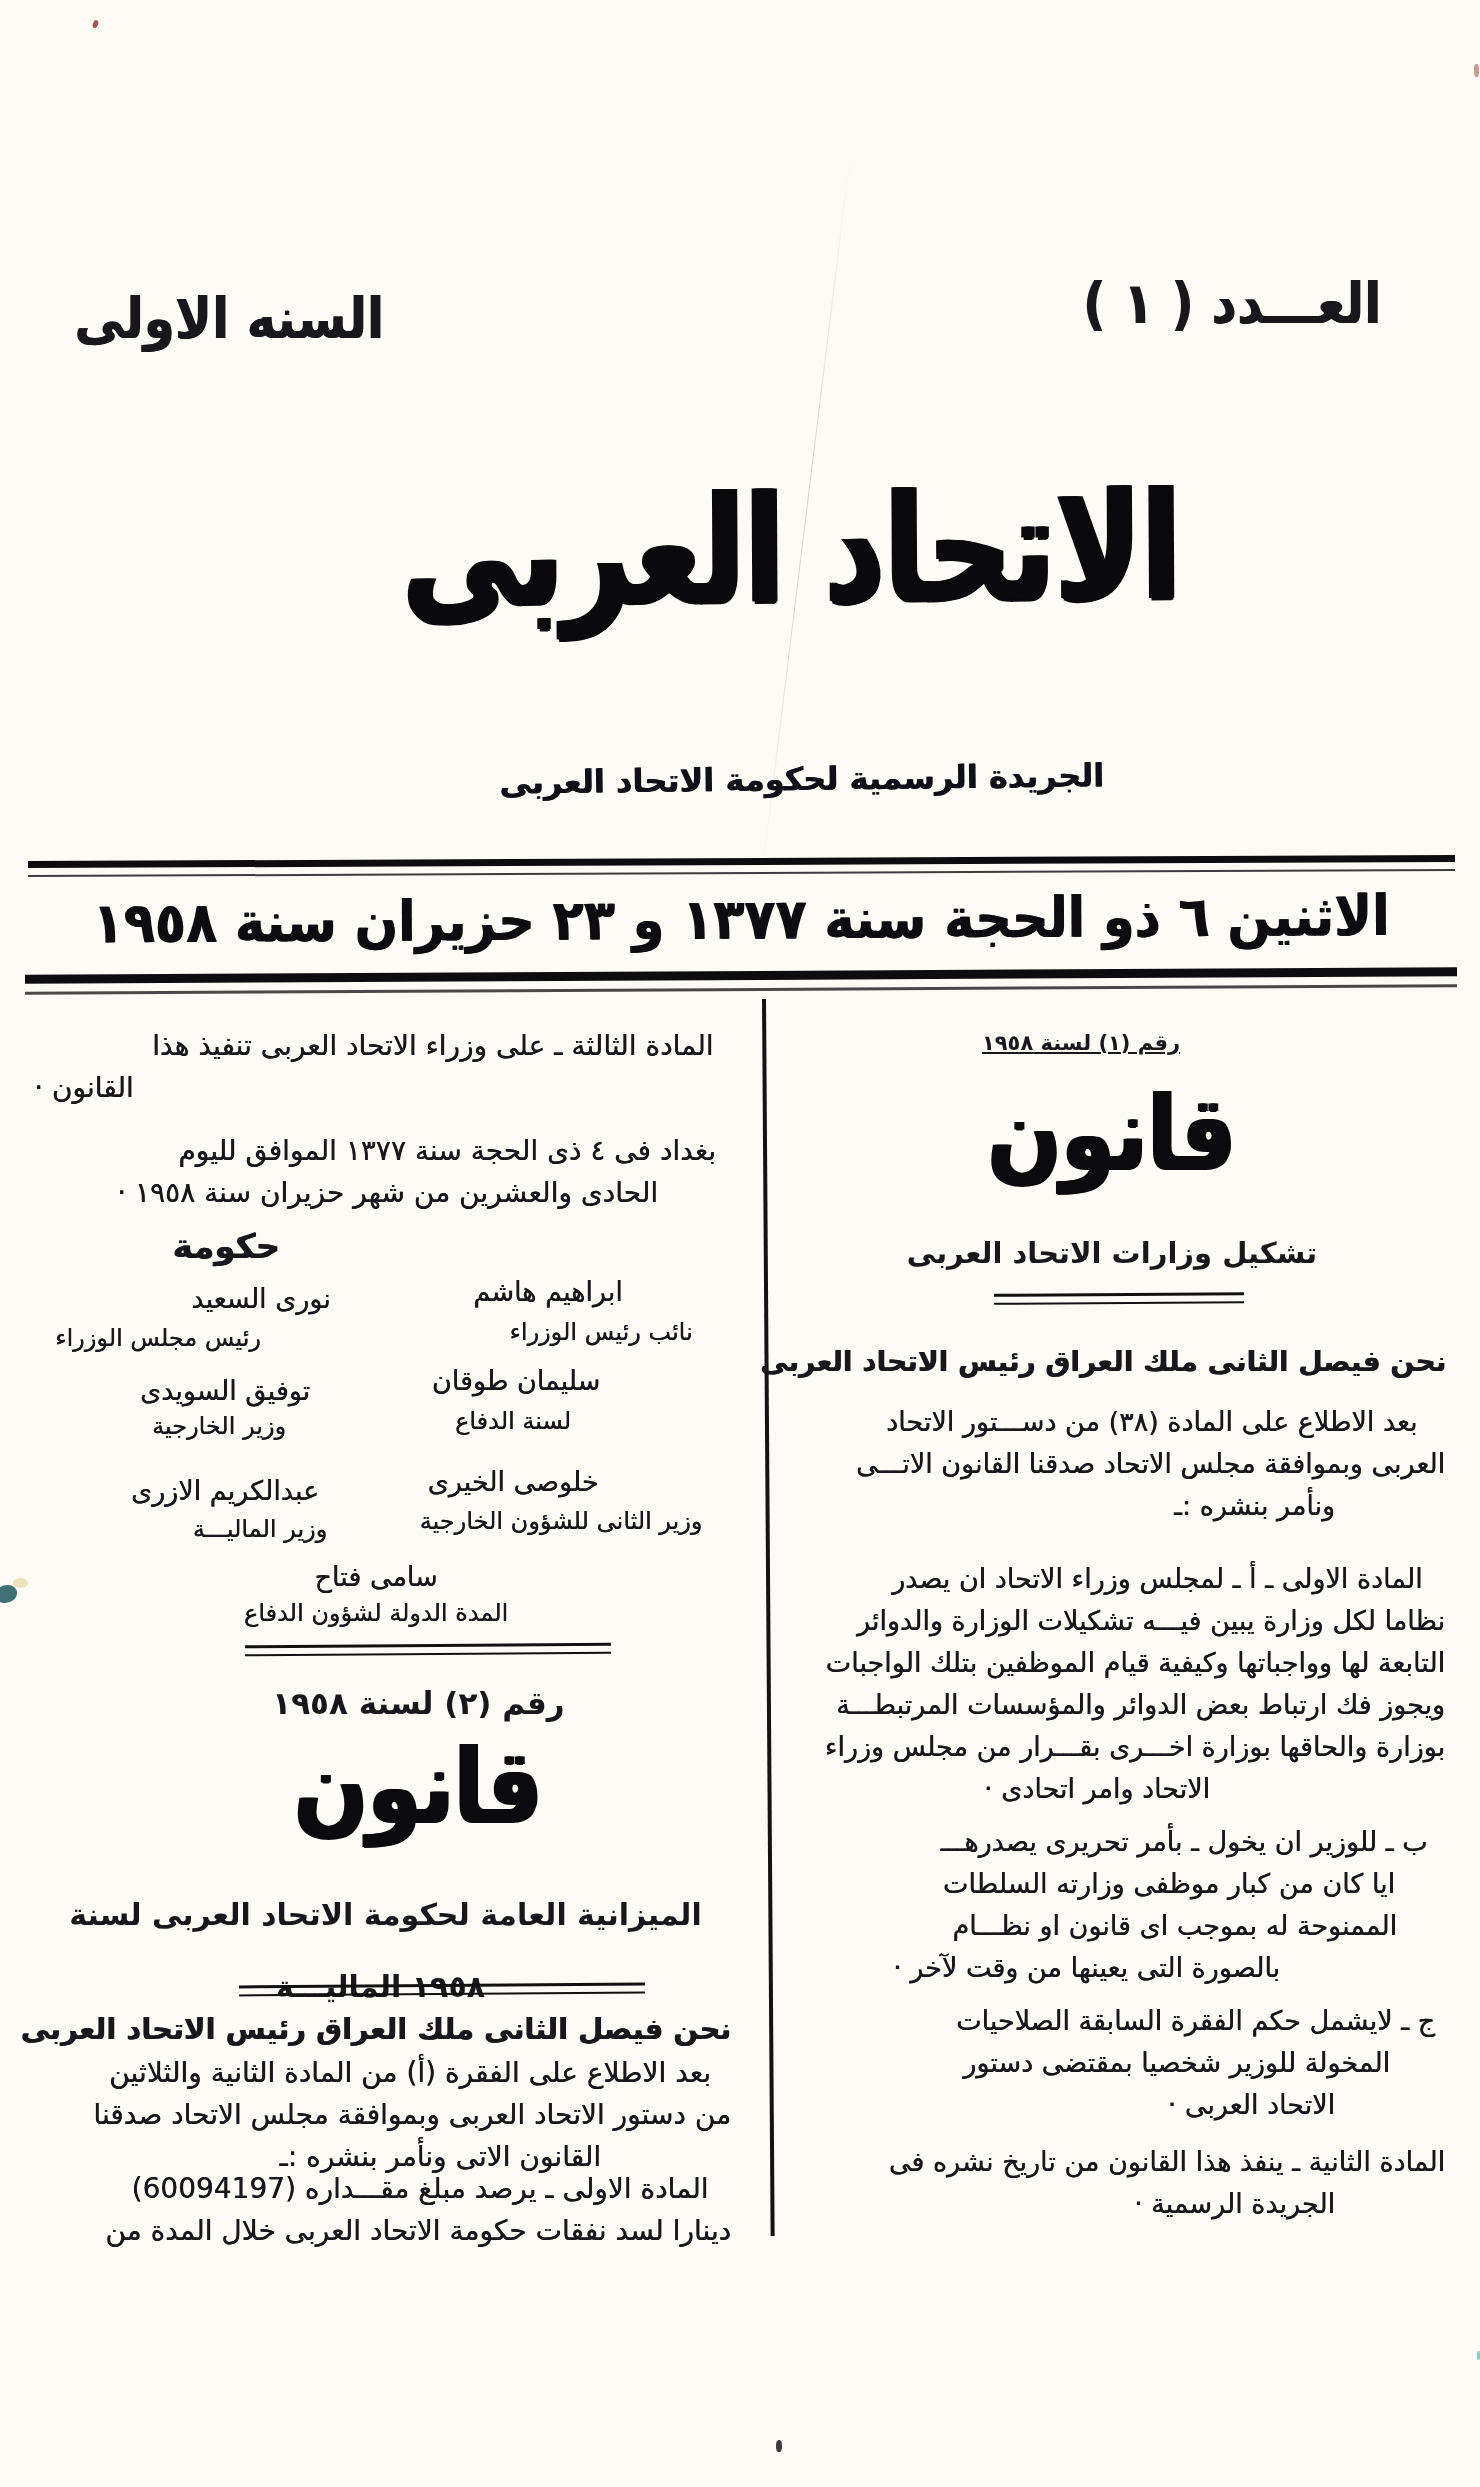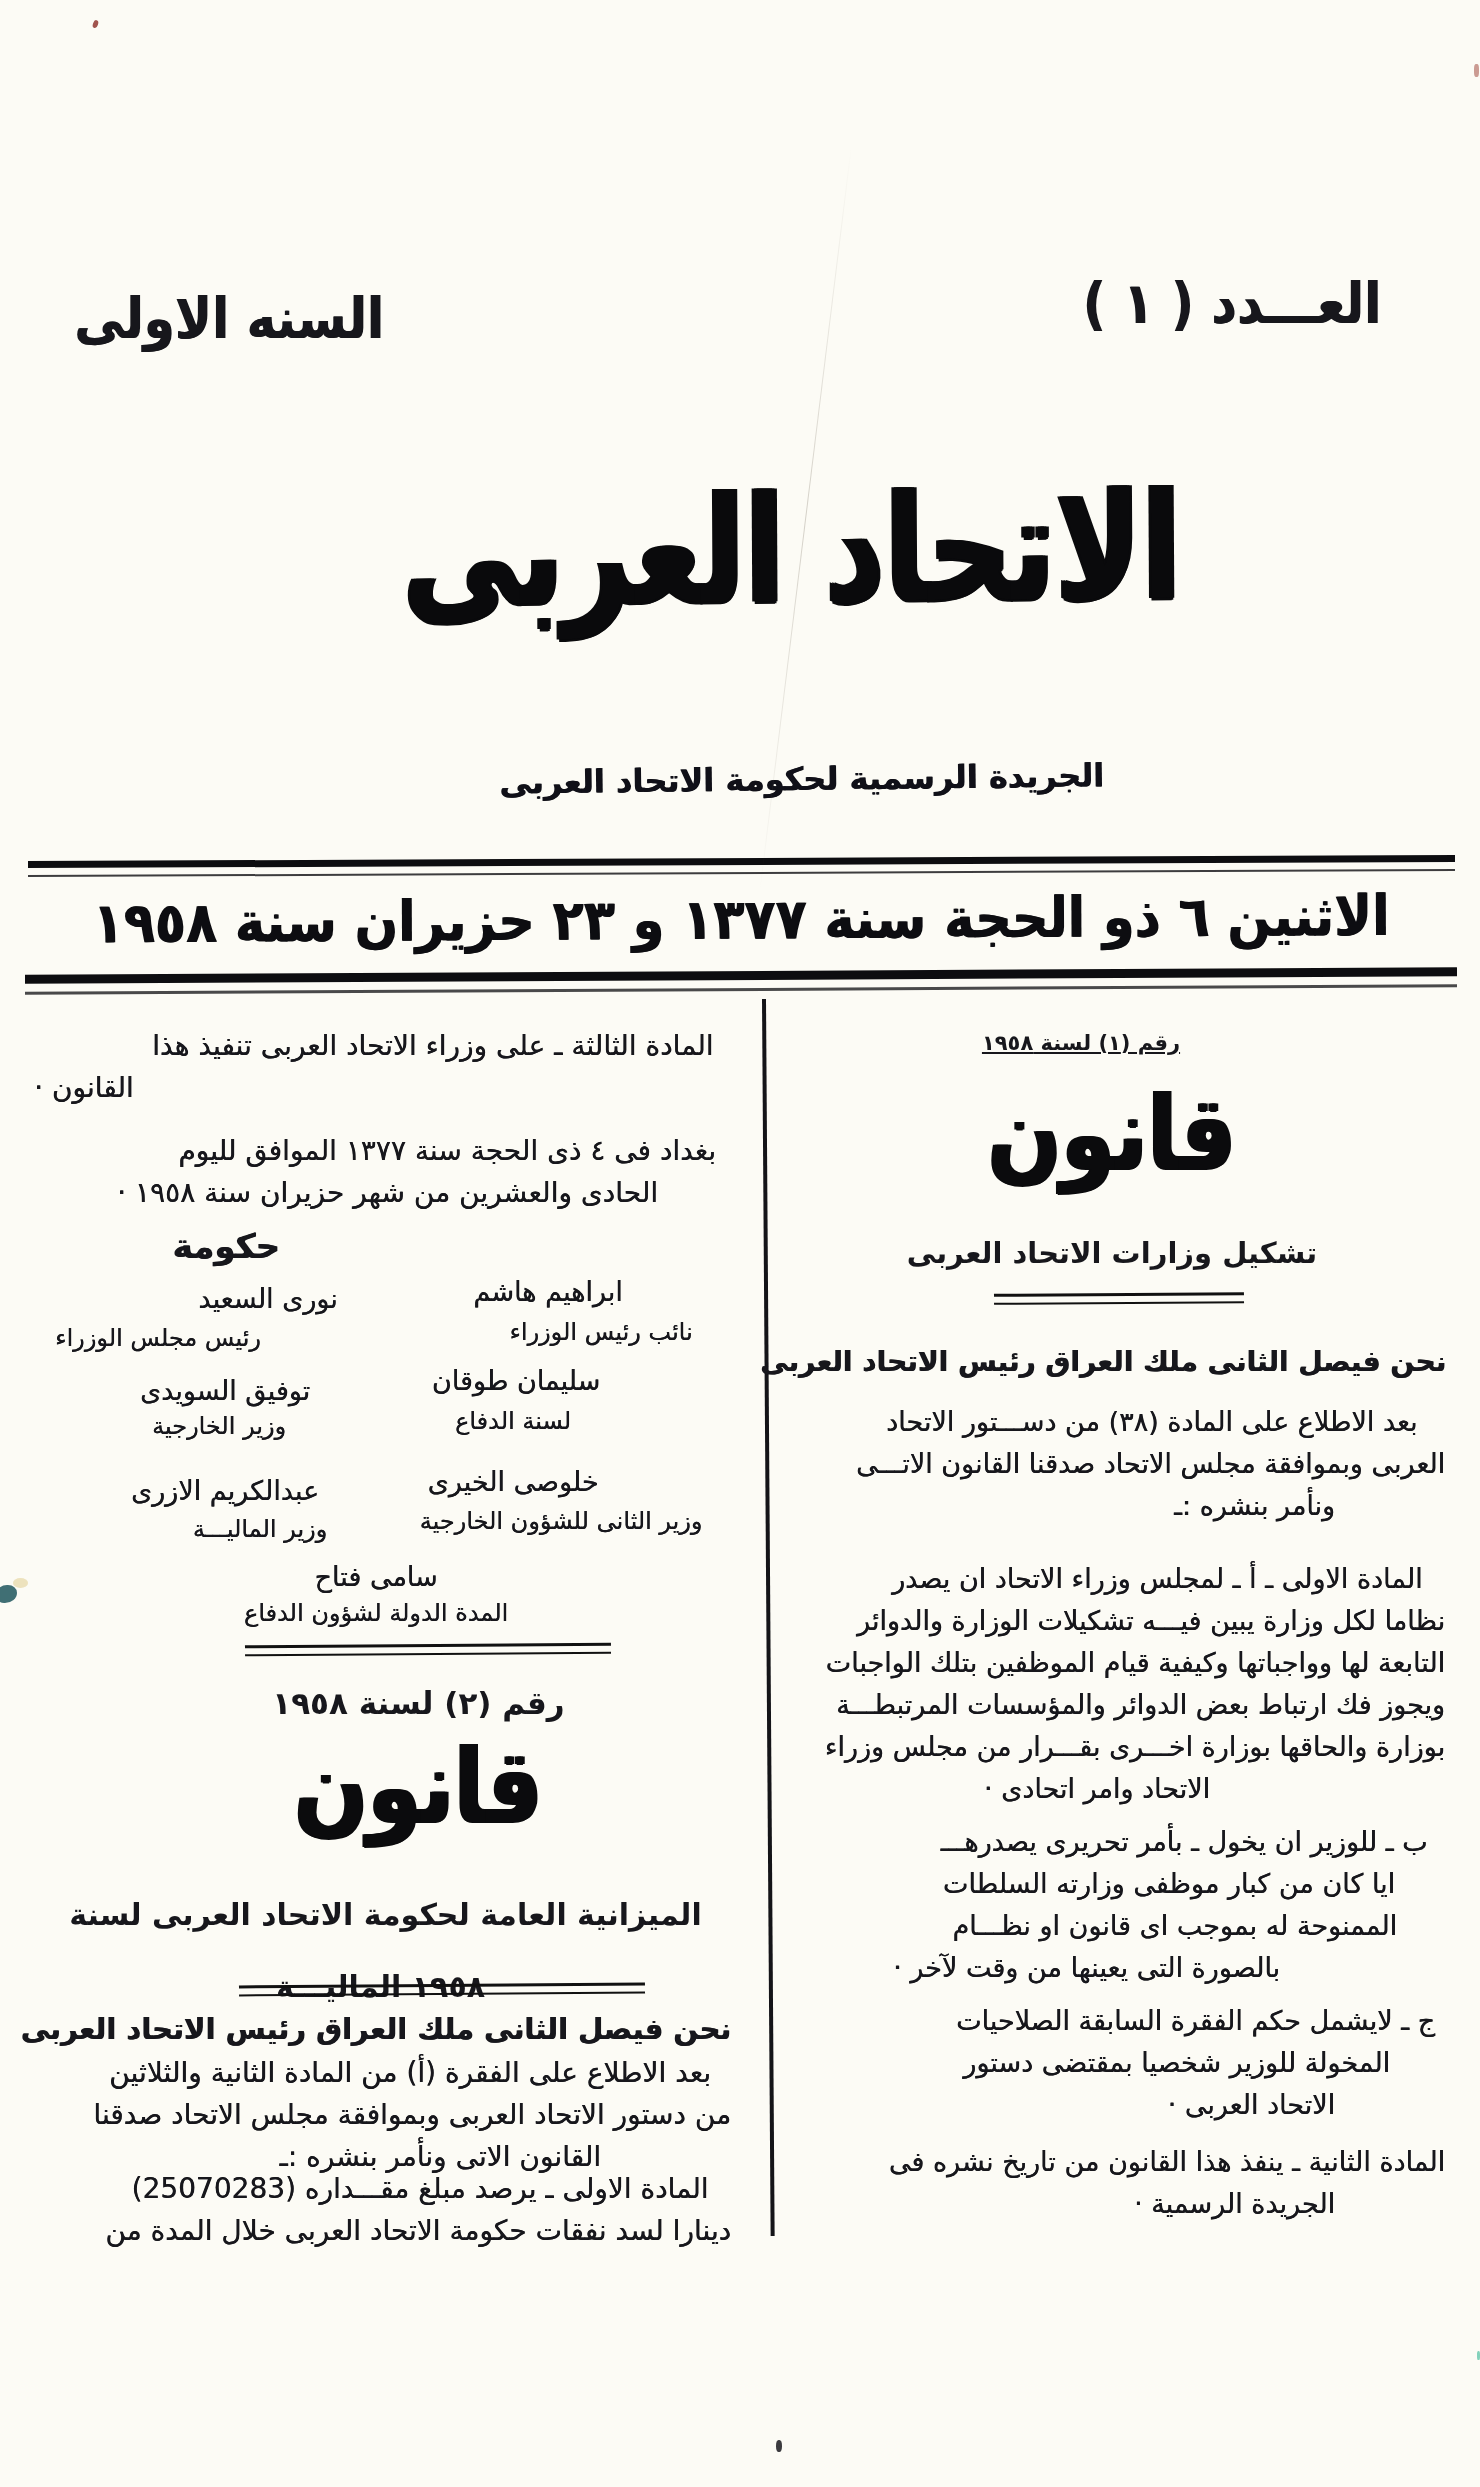--- a/index.html
+++ b/index.html
@@ -153,7 +153,7 @@
 
   <div class="abs ar sig-name" style="left:548px;top:1276px">ابراهيم هاشم</div>
   <div class="abs ar sig-title" style="left:601px;top:1318px">نائب رئيس الوزراء</div>
-  <div class="abs ar sig-name" style="left:268px;top:1283px">نورى السعيد</div>
+  <div class="abs ar sig-name" style="left:261px;top:1283px">نورى السعيد</div>
   <div class="abs ar sig-title" style="left:158px;top:1324px">رئيس مجلس الوزراء</div>
 
   <div class="abs ar sig-name" style="left:516px;top:1365px">سليمان طوقان</div>

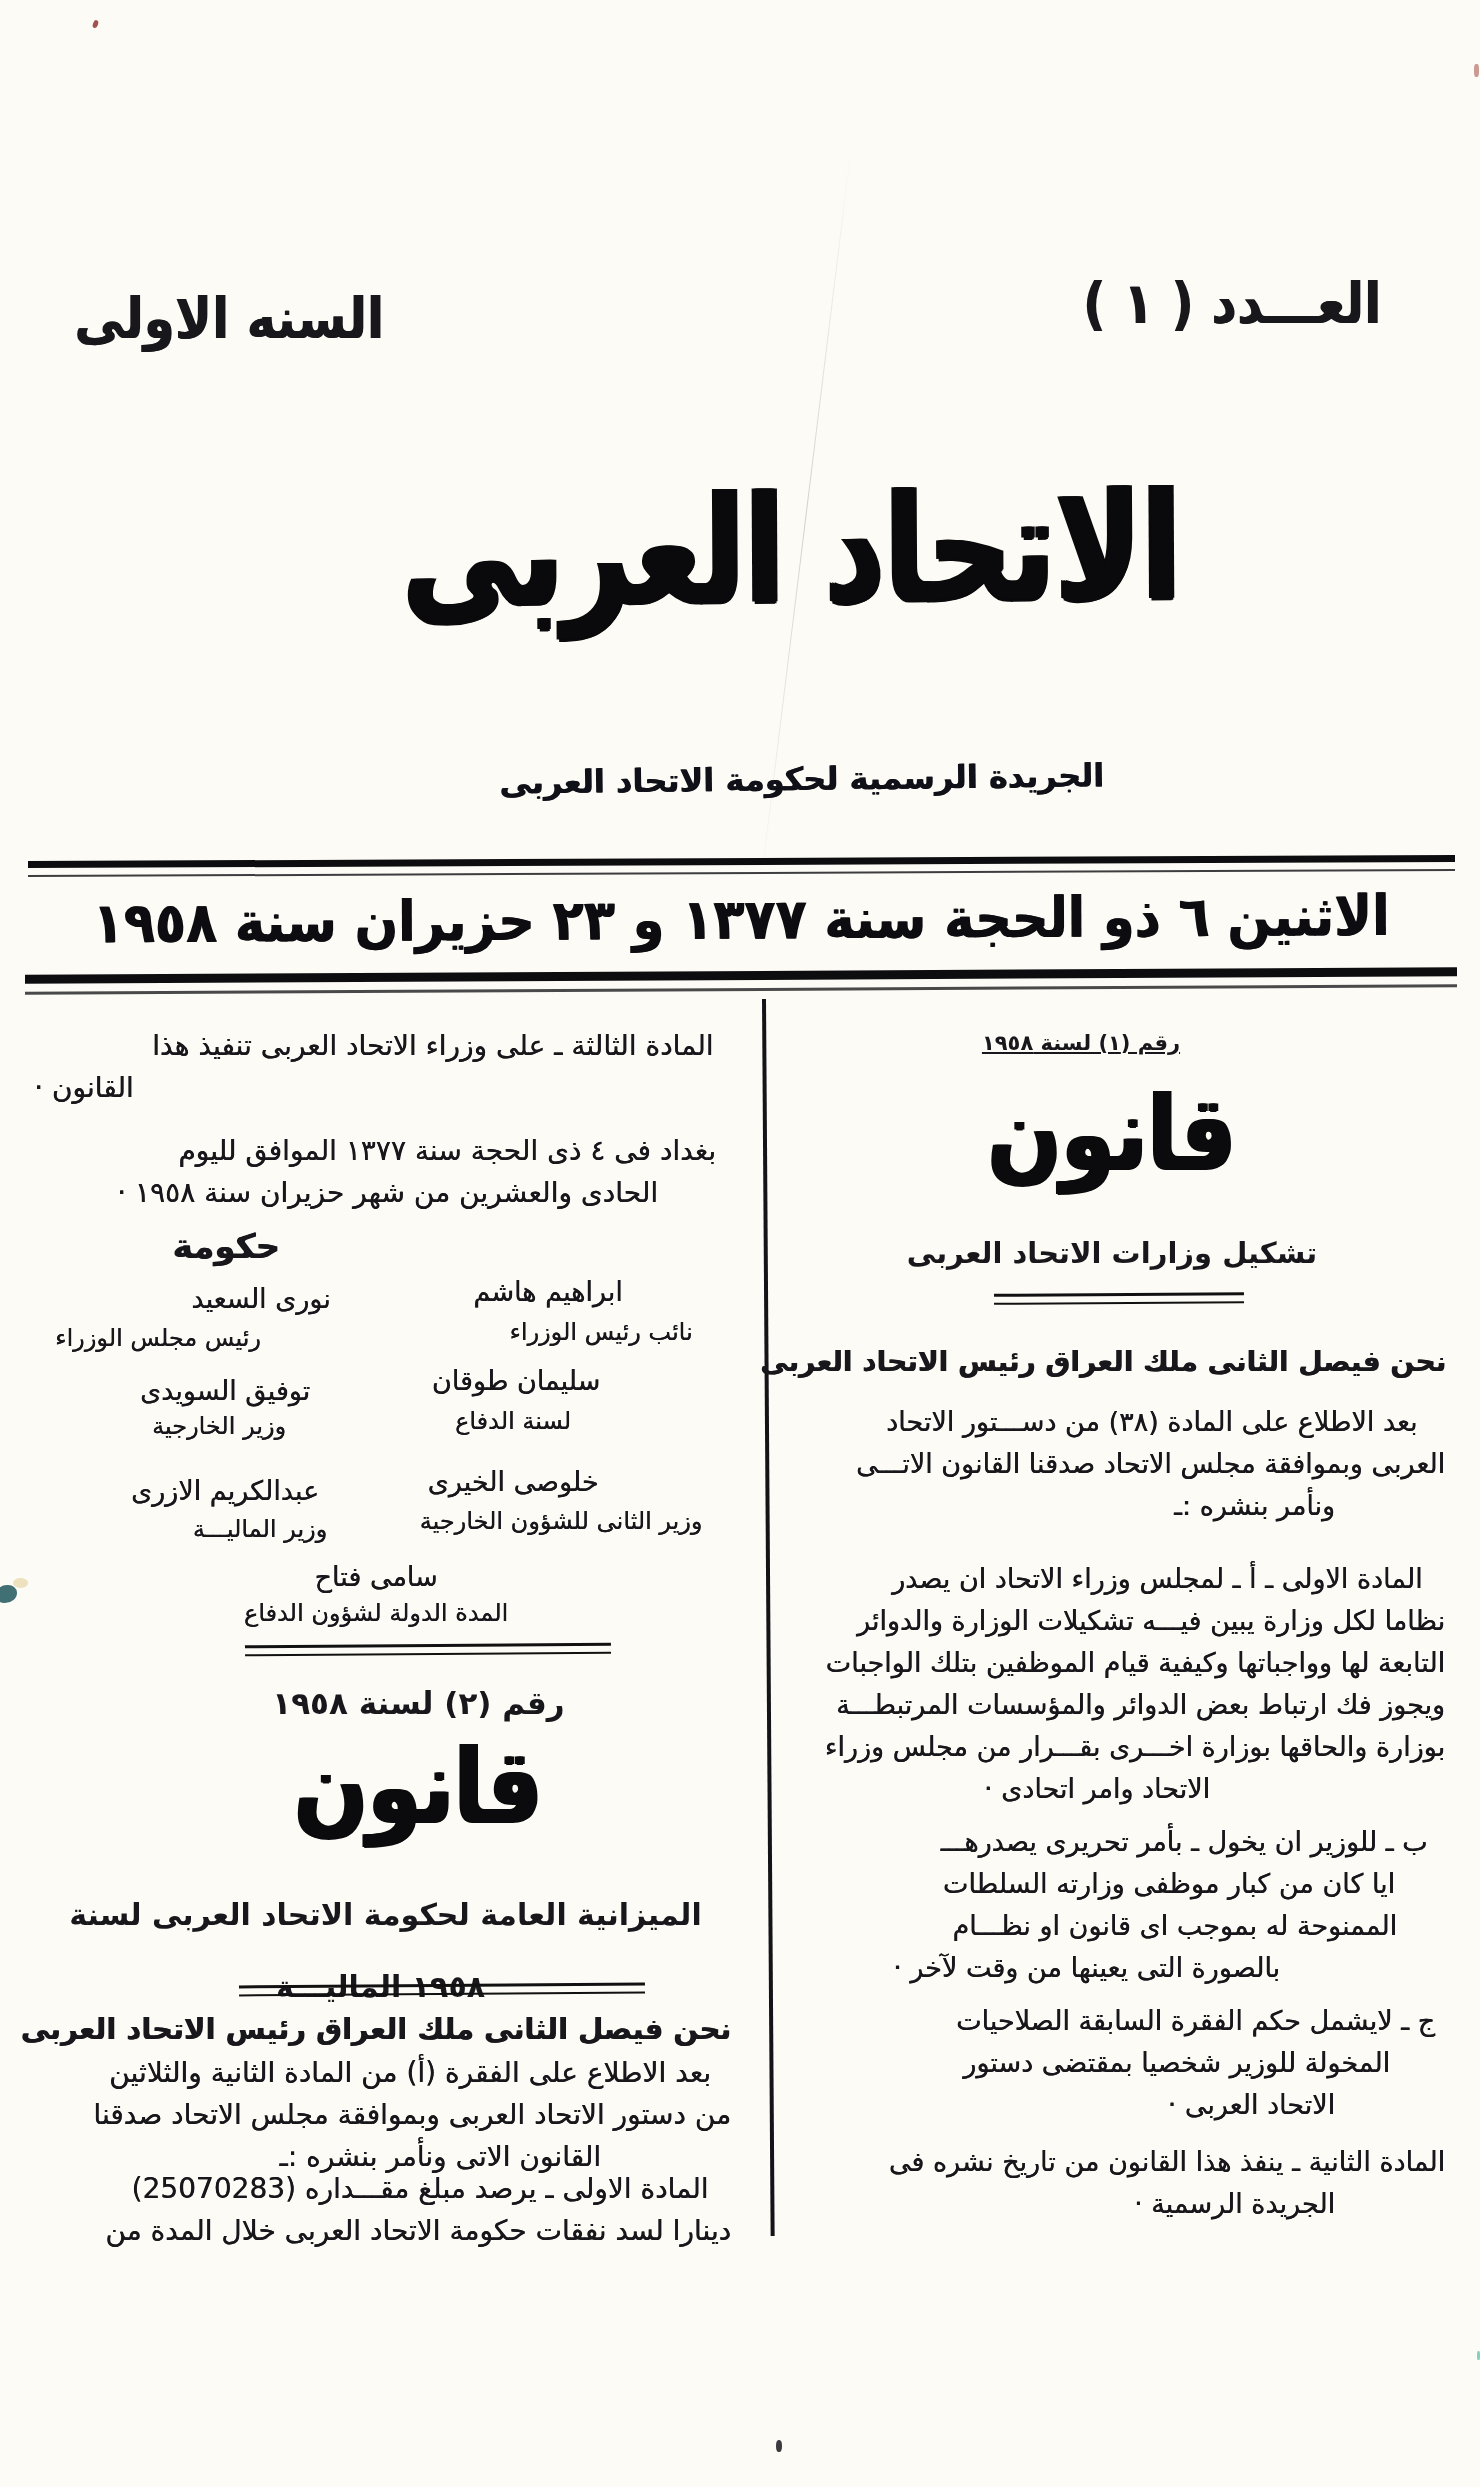--- a/index.html
+++ b/index.html
@@ -184,7 +184,7 @@
   </div>
 
   <div class="abs lcol" style="top:2168px">
-    <div class="lline t" style="padding-right:22.5px">المادة الاولى ـ يرصد مبلغ مقـــداره (25070283)</div>
+    <div class="lline t" style="padding-right:22.5px">المادة الاولى ـ يرصد مبلغ مقـــداره (60094197)</div>
     <div class="lline t">دينارا لسد نفقات حكومة الاتحاد العربى خلال المدة من</div>
   </div>
 

